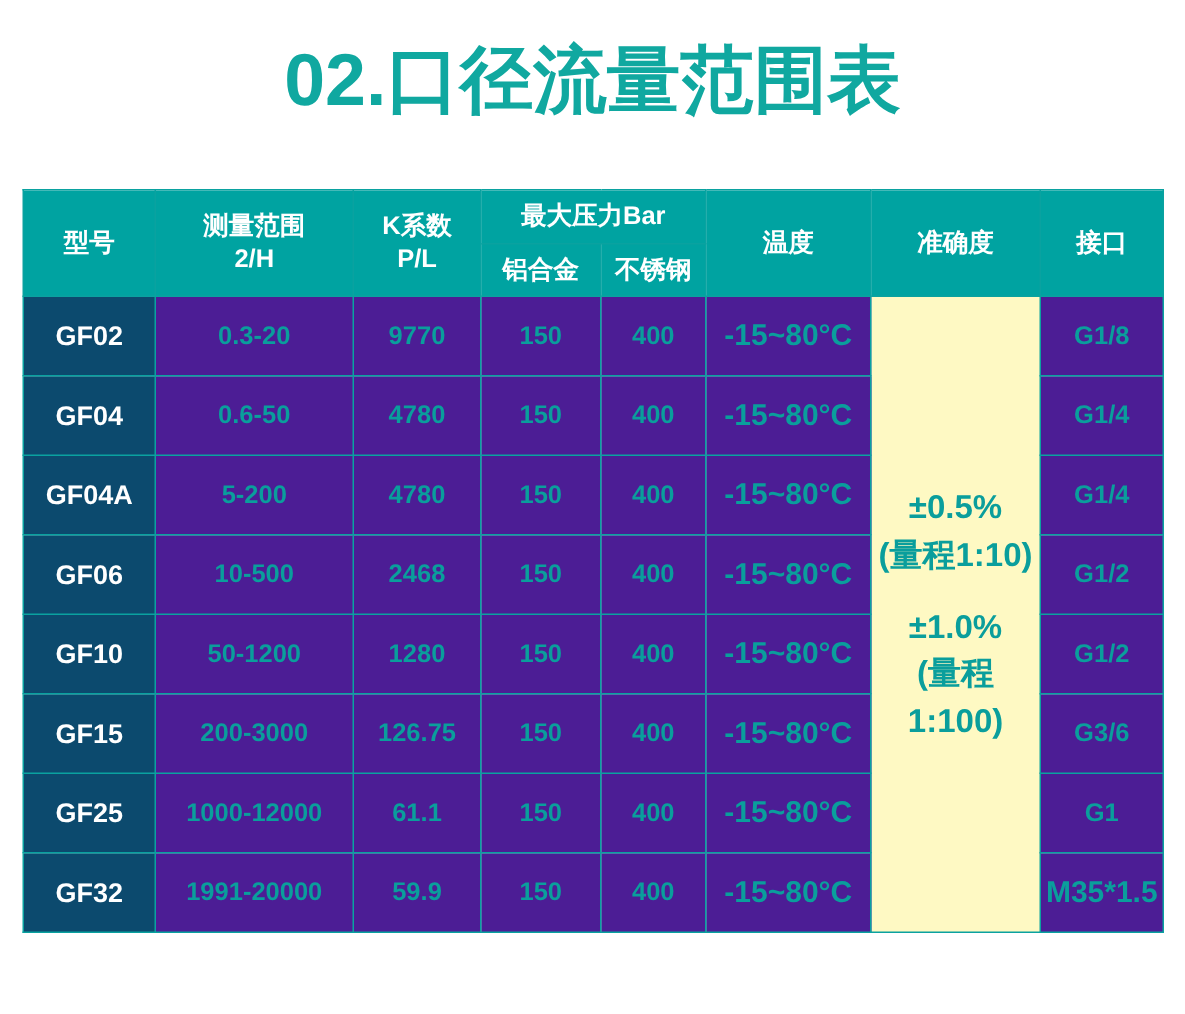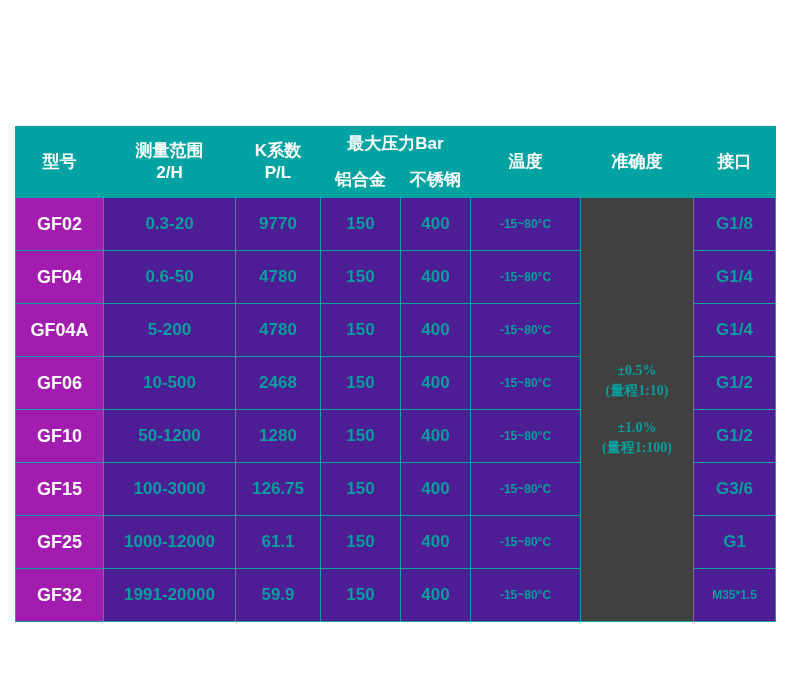--- a/index.html
+++ b/index.html
@@ -118,6 +118,9 @@
 
 <div class="page">
 
+  <div class="title-wrap">
+    <span class="title">02.口径流量范围表</span>
+  </div>
 
   <div class="table-wrap">
     <table class="spec">

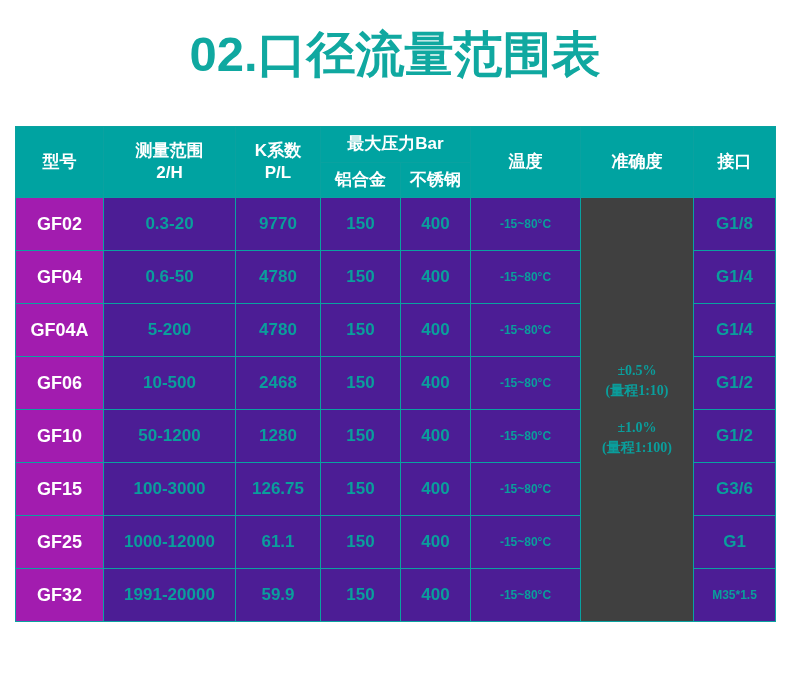--- a/index.html
+++ b/index.html
@@ -76,7 +76,7 @@
 
   
   .model {
-    background: #a21caf;
+    background: #0c4a6e;
     color: #ffffff;
     font-size: 18px;
     height: 52px;

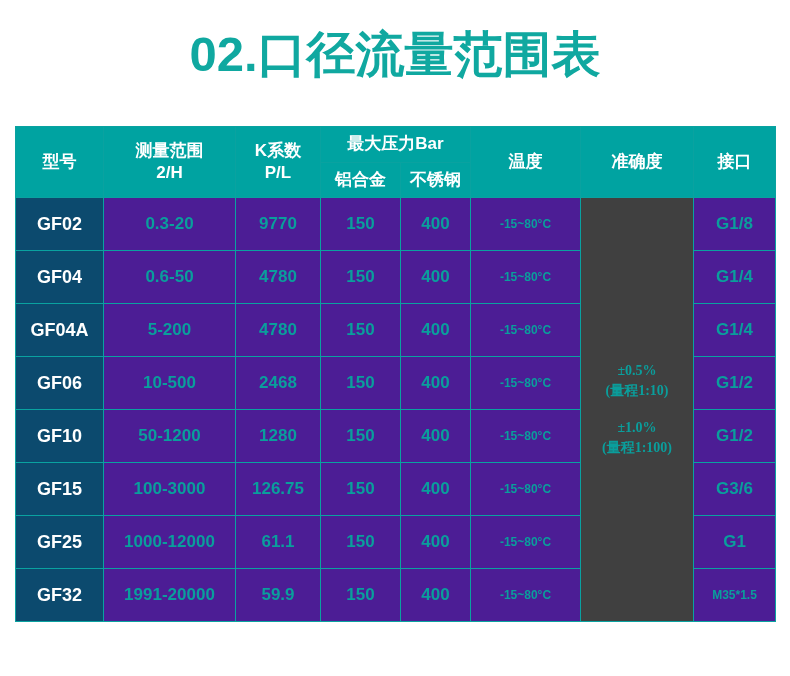--- a/index.html
+++ b/index.html
@@ -89,7 +89,7 @@
     font-size: 17px;
     height: 52px;
   }
-  .cell.small { font-size: 12px; }
+  .cell.small { font-size: 20px; }
 
   
   .acc {

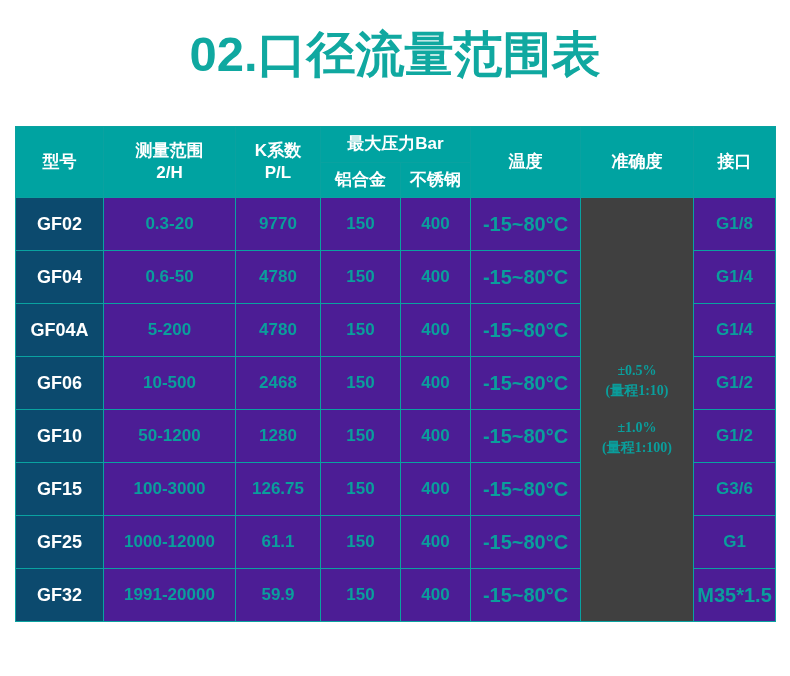--- a/index.html
+++ b/index.html
@@ -93,13 +93,12 @@
 
   
   .acc {
-    background: #404040;
+    background: #fef9c3;
     color: #0a9e9c;
-    font-size: 14px;
+    font-size: 22px;
     line-height: 1.45;
     text-align: center;
     padding: 0 4px;
-    font-family: Liberation Serif, serif;
   }
   .acc .acc-block { margin: 0; }
   .acc .acc-gap { height: 16px; }

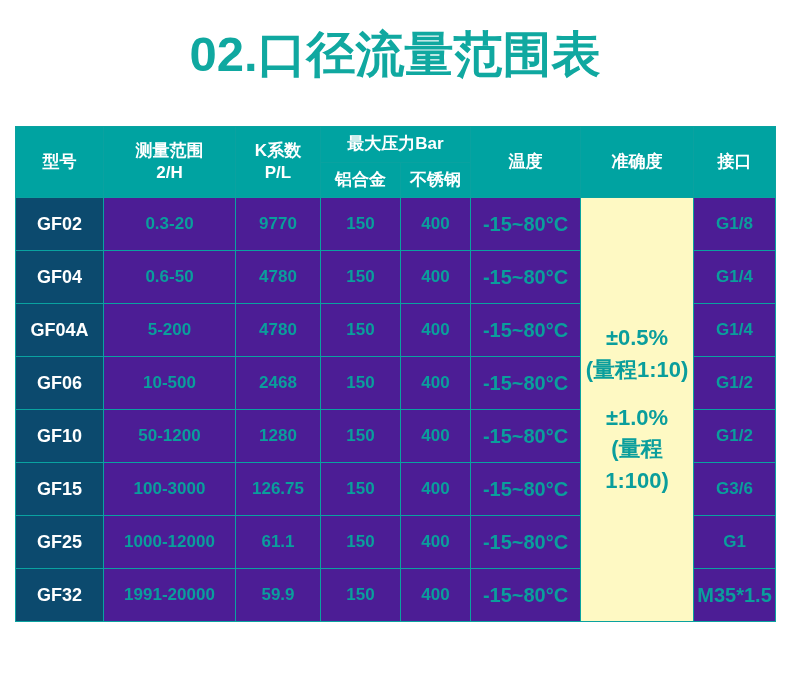--- a/index.html
+++ b/index.html
@@ -229,7 +229,7 @@
 
         <tr>
           <td class="model">GF15</td>
-          <td class="cell">100-3000</td>
+          <td class="cell">200-3000</td>
           <td class="cell">126.75</td>
           <td class="cell">150</td>
           <td class="cell">400</td>

